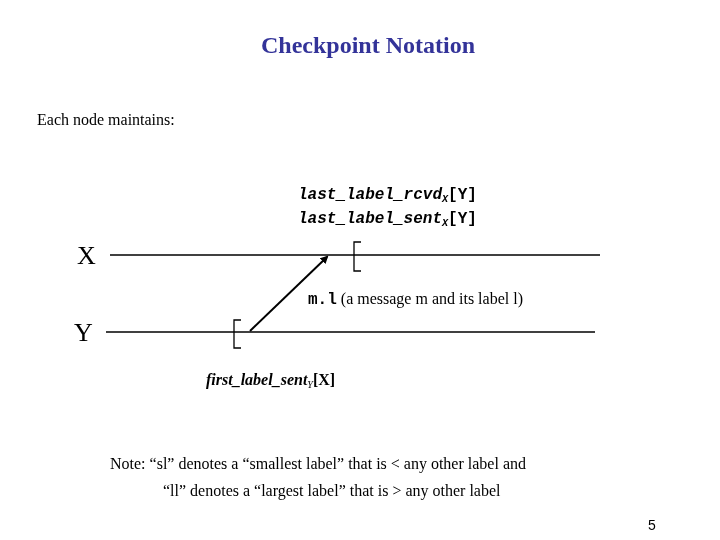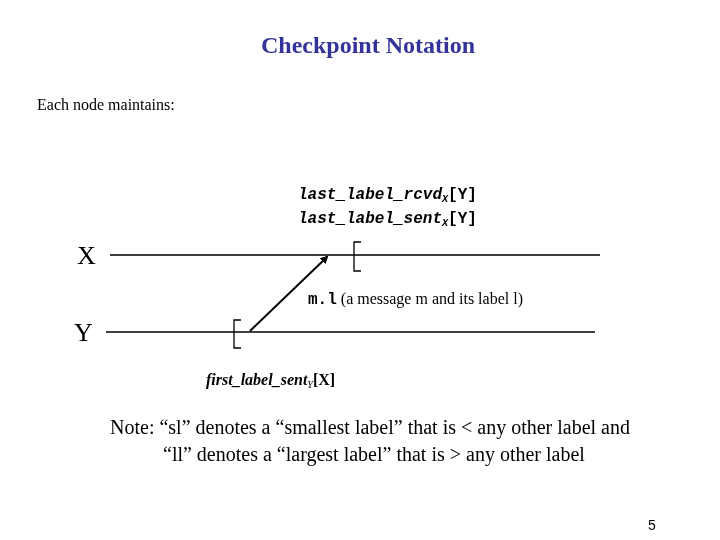--- a/index.html
+++ b/index.html
@@ -18,7 +18,7 @@
       position: absolute; left: 37px; top: 92px;
       font-size: 16px; line-height: 26px;
     }
-    .intro div { white-space: nowrap; }
+    .intro div { white-space: nowrap; margin-top: 15px; }
     .mono {
       font-family: "Liberation Mono", monospace; font-weight: bold;
       font-style: italic; font-size: 16px;

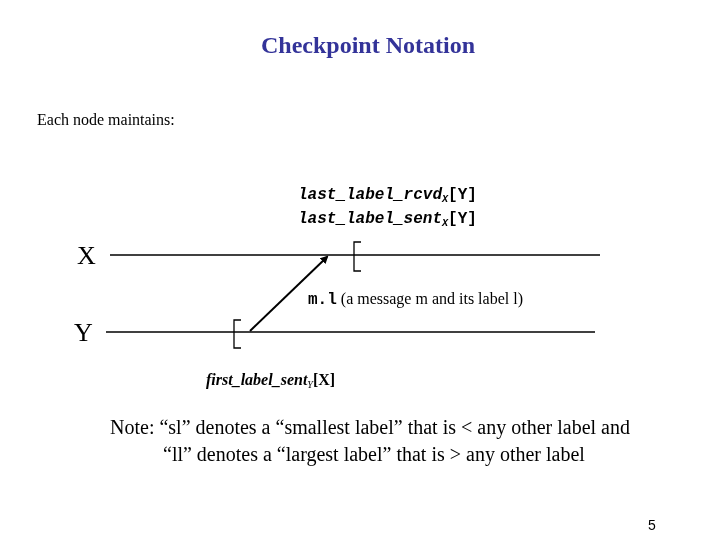--- a/index.html
+++ b/index.html
@@ -44,7 +44,7 @@
     .first-label .it { font-style: italic; }
     .first-label sub { font-size: 10px; font-weight: normal; font-style: italic; vertical-align: -3px; }
     .note {
-      position: absolute; left: 110px; top: 414px; font-size: 20px; line-height: 27px;
+      position: absolute; left: 110px; top: 450px; font-size: 16px; line-height: 27px;
     }
     .note .l2 { padding-left: 53px; }
     .page-num {

